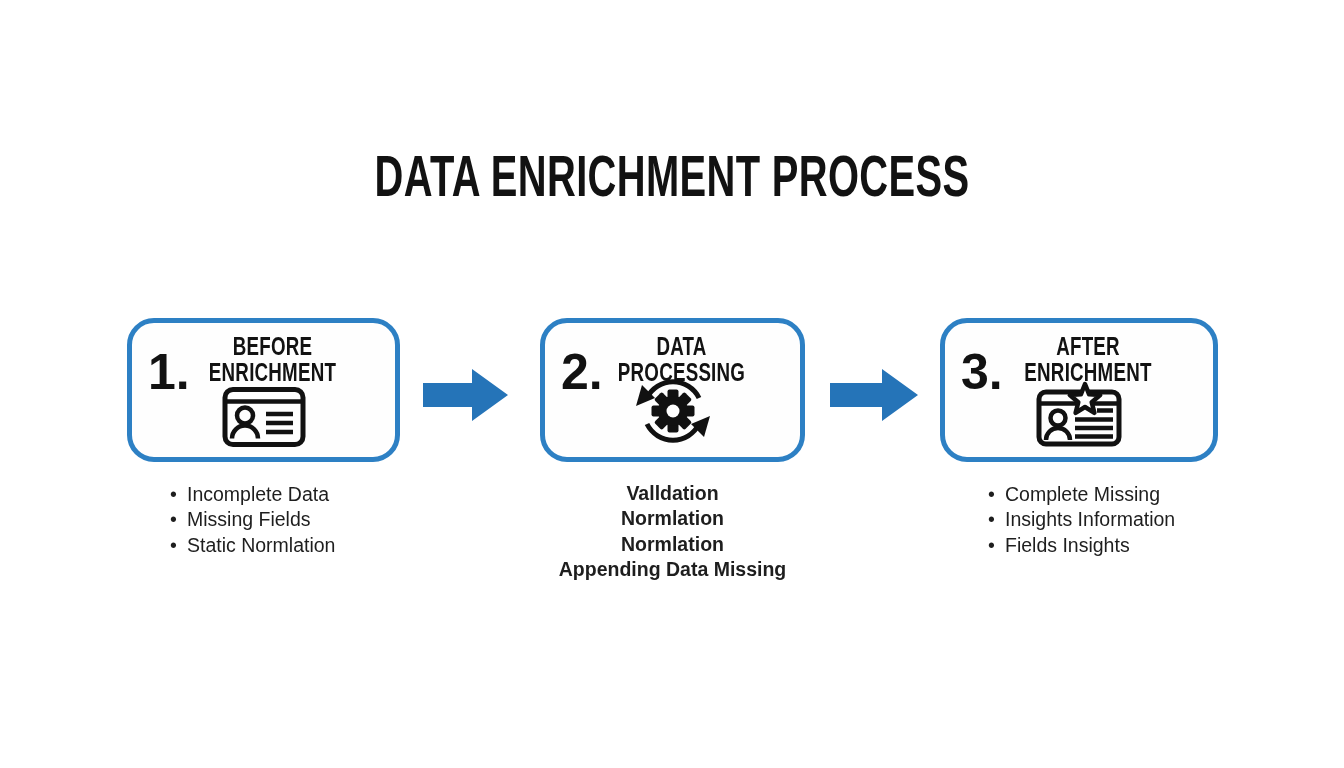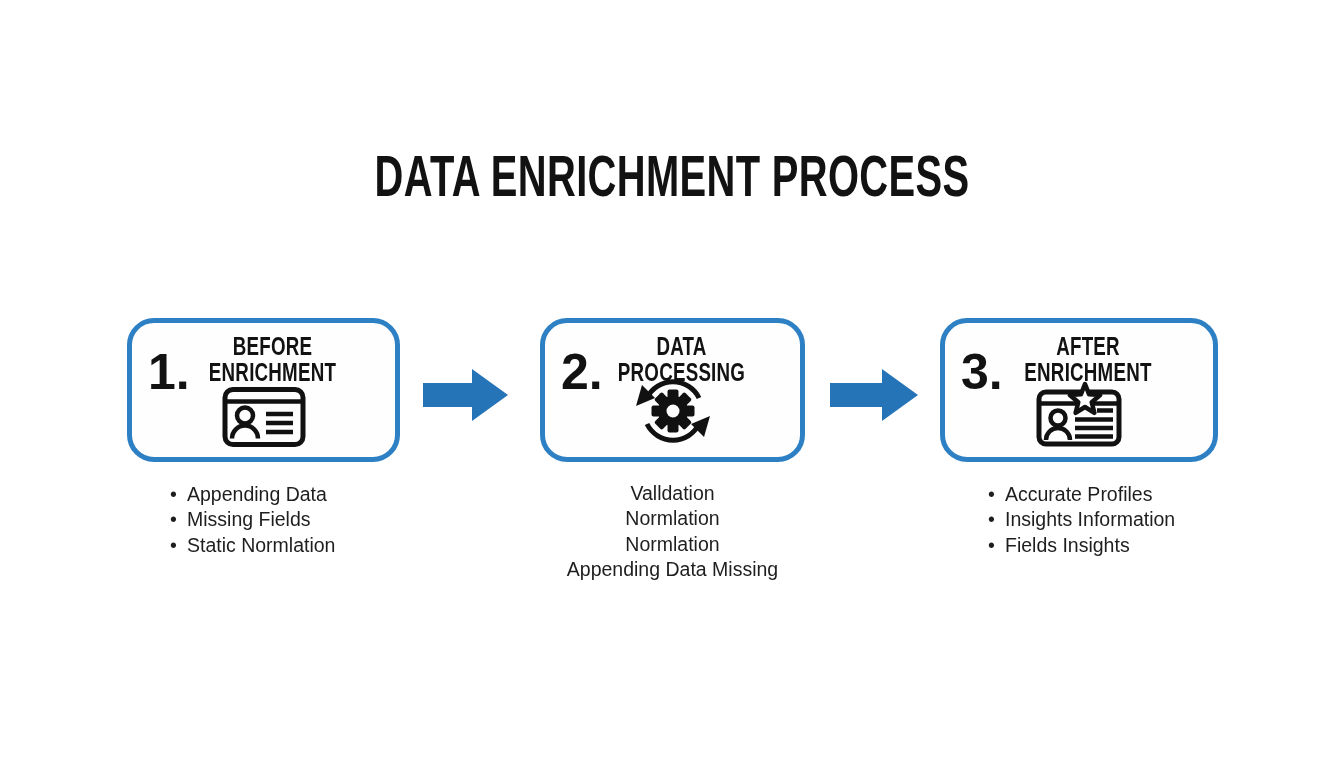--- a/index.html
+++ b/index.html
@@ -134,7 +134,7 @@
   <div class="details bulleted" id="list1">
     <div class="detail-line">
       <span class="bullet">•</span>
-      <span>Appending Data</span>
+      <span>Incomplete Data</span>
     </div>
     <div class="detail-line">
       <span class="bullet">•</span>

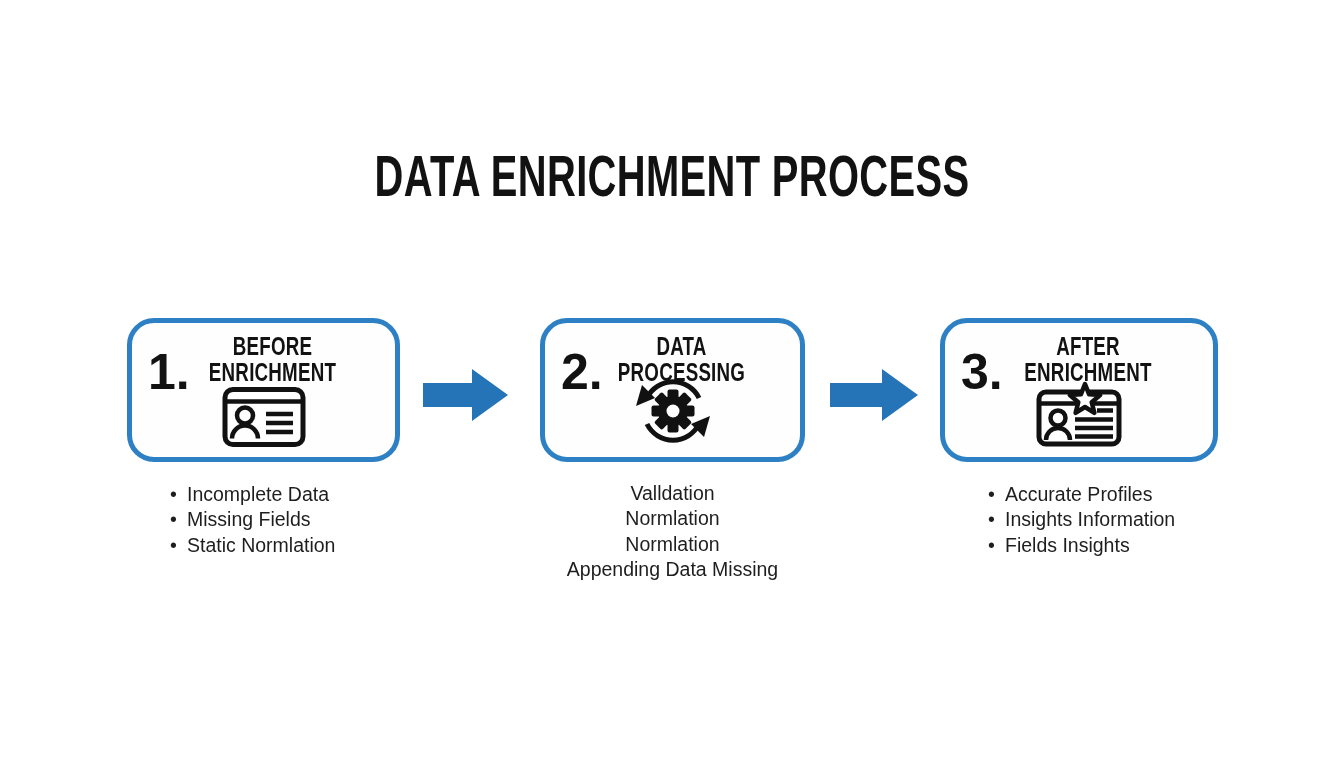--- a/index.html
+++ b/index.html
@@ -46,7 +46,7 @@
   #arrow2 { left:830px; top:367px; }
   .details { position:absolute; font-size:19.5px; line-height:25.4px; color:var(--body-text,#1e1e1e); }
   #list1 { left:170px; top:482px; }
-  #list2 { left:540px; width:265px; top:481px; text-align:center; }
+  #list2 { left:540px; width:265px; top:481px; text-align:center;font-weight:bold; }
   #list3 { left:988px; top:482px; }
   .detail-line { display:flex; align-items:baseline; }
   .bullet { width:17px; flex:0 0 17px; }

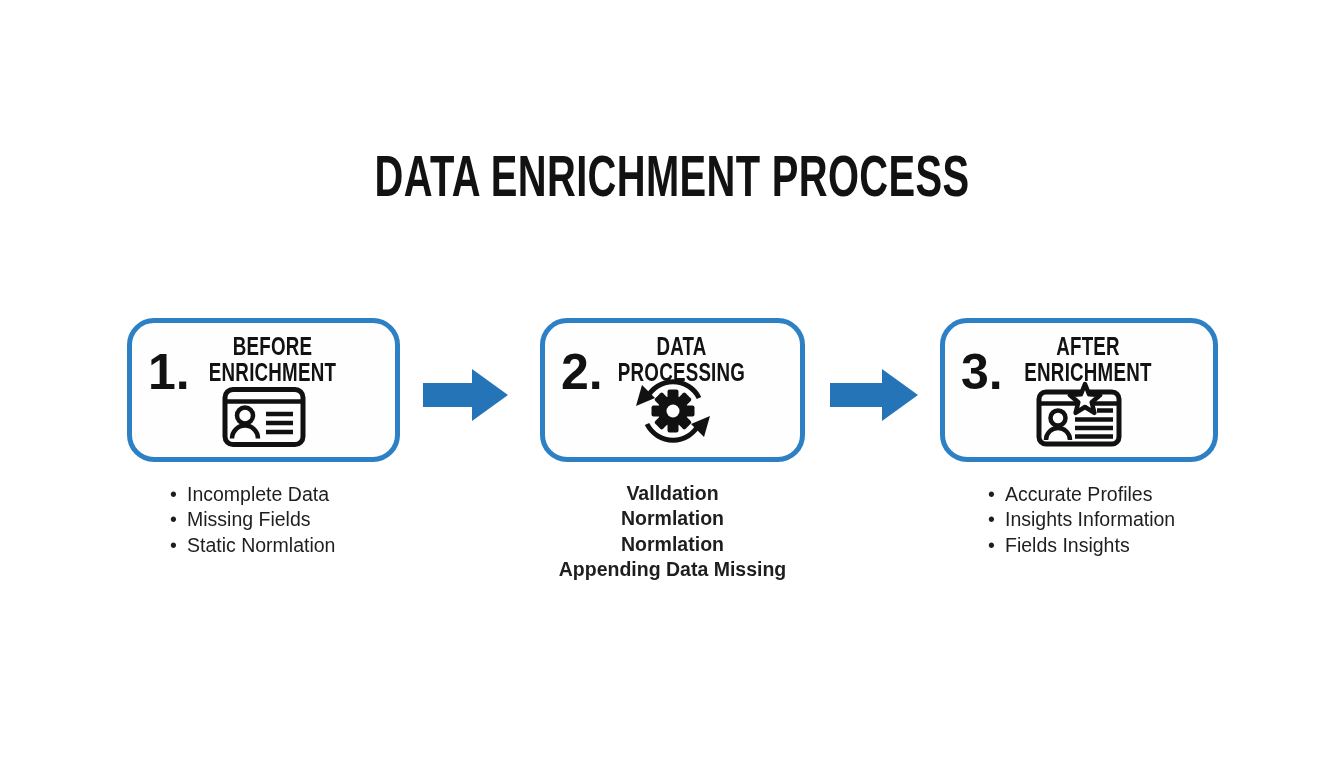--- a/index.html
+++ b/index.html
@@ -164,7 +164,7 @@
   <div class="details bulleted" id="list3">
     <div class="detail-line">
       <span class="bullet">•</span>
-      <span>Accurate Profiles</span>
+      <span>Complete Missing</span>
     </div>
     <div class="detail-line">
       <span class="bullet">•</span>

